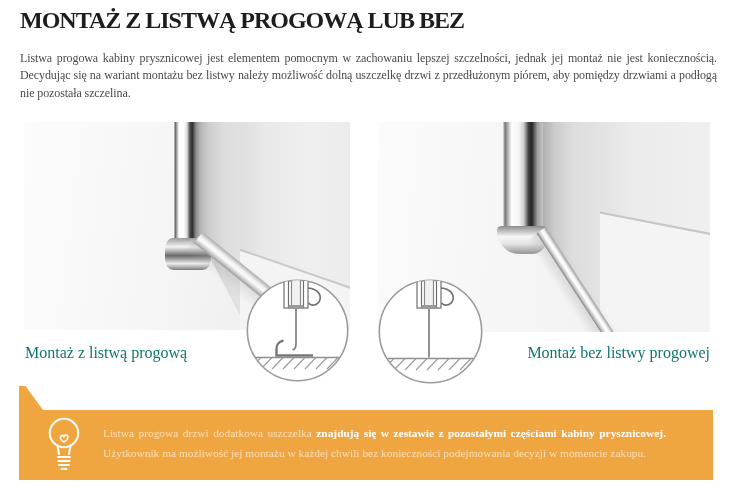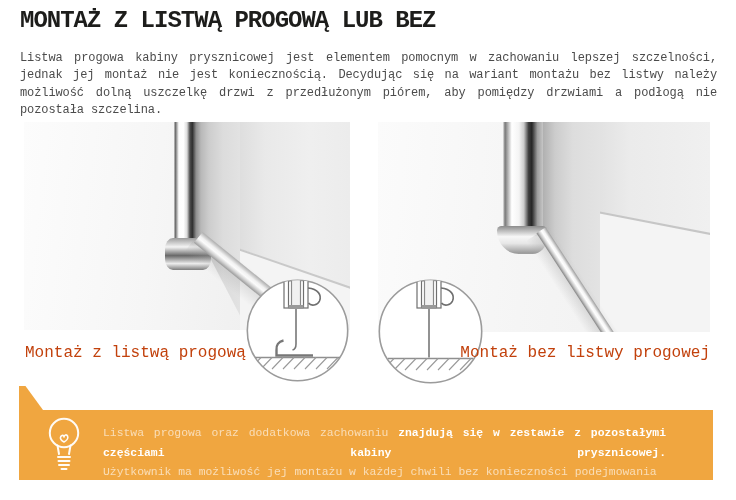--- a/index.html
+++ b/index.html
@@ -6,7 +6,7 @@
   html,body { background:#fff; }
   .page {
     position:relative; width:736px; height:500px; overflow:hidden;
-    background:#fff; font-family:Liberation Mono, monospace;padding-left:11px;
+    background:#fff; font-family:Liberation Serif, serif;padding-left:11px;
   }
   
   .title {

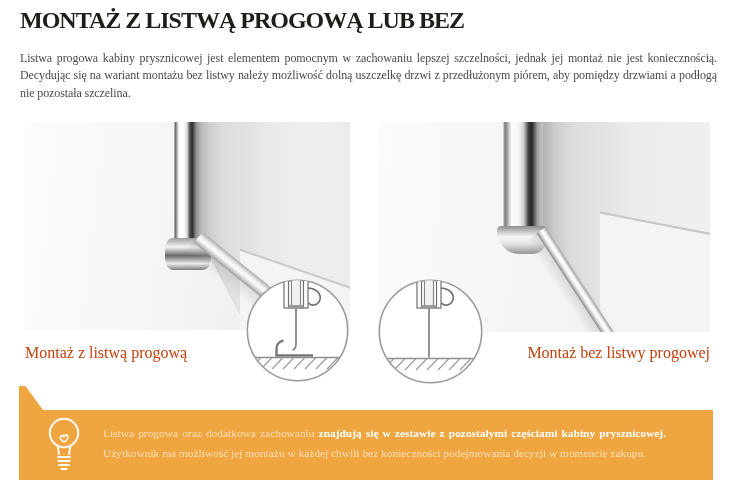--- a/index.html
+++ b/index.html
@@ -93,7 +93,7 @@
   }
 
   
-  .caption { position:absolute; top:344px; font-size:16px; color:#c2410c; }
+  .caption { position:absolute; top:344px; font-size:16px; color:#0f766e; }
   .caption-left  { left:25px; }
   .caption-right { right:26px; text-align:right; }
 

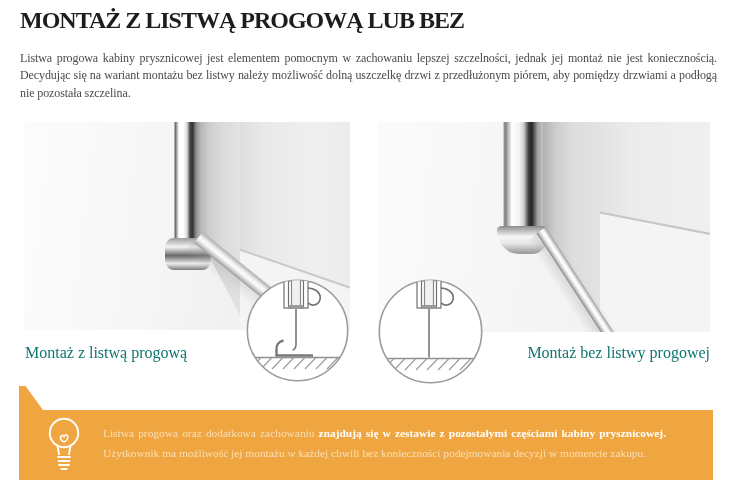--- a/index.html
+++ b/index.html
@@ -214,7 +214,7 @@
       <path d="M19.5,53 h5"></path>
     </svg>
     <div class="note-text">
-      <div class="note-line1"><span>Listwa progowa oraz dodatkowa zachowaniu</span> <span class="b">znajdują się w zestawie z pozostałymi częściami kabiny prysznicowej.</span></div>
+      <div class="note-line1"><span>Listwa progowa drzwi dodatkowa uszczelka</span> <span class="b">znajdują się w zestawie z pozostałymi częściami kabiny prysznicowej.</span></div>
       <div class="note-line2">Użytkownik ma możliwość jej montażu w każdej chwili bez konieczności podejmowania decyzji w momencie zakupu.</div>
     </div>
   </div>

